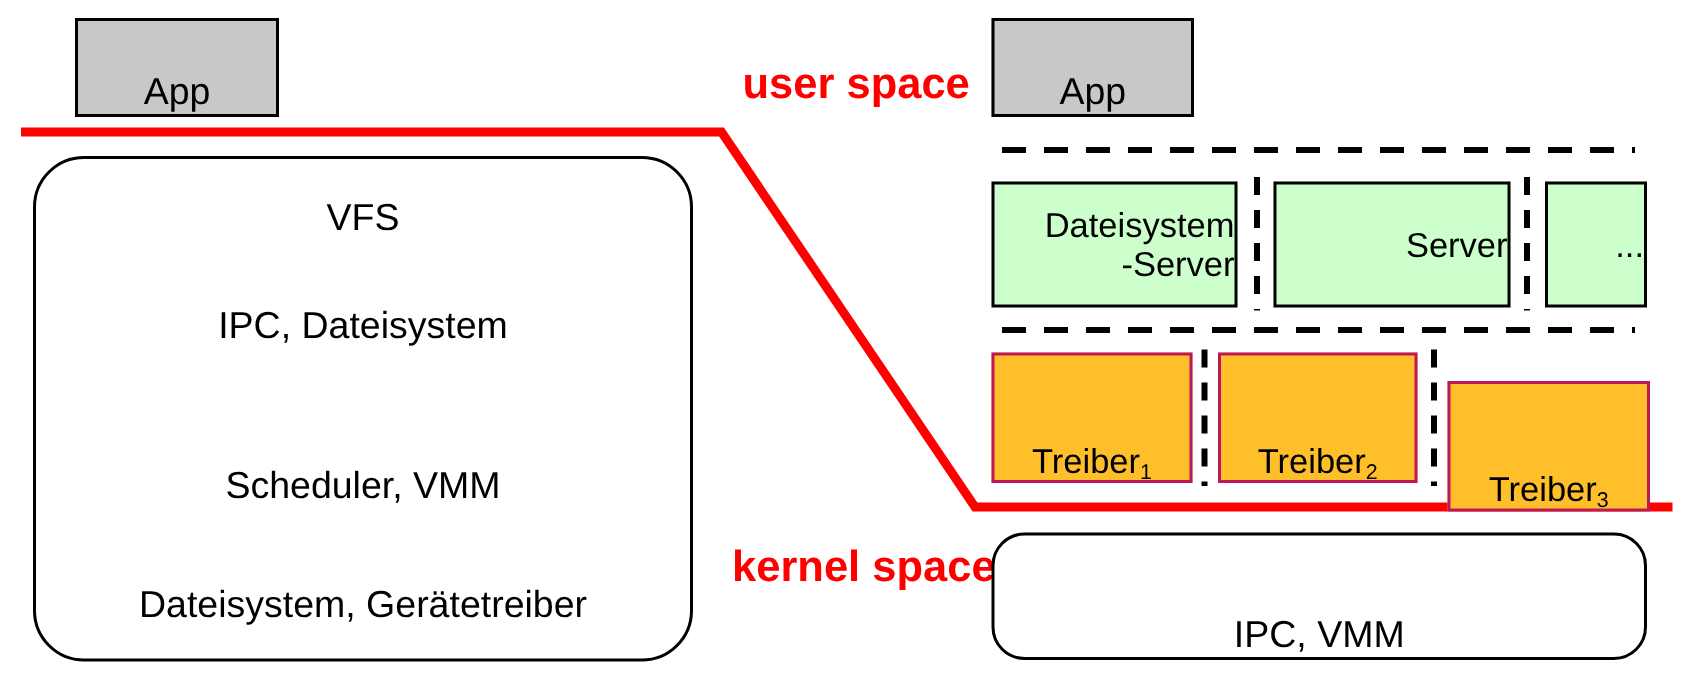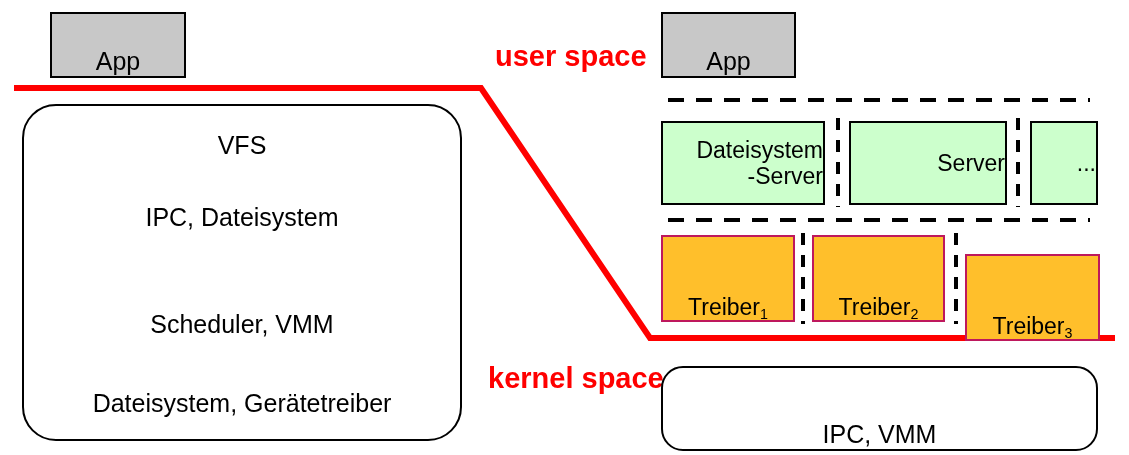--- a/index.html
+++ b/index.html
@@ -171,7 +171,7 @@
     <span><span>Treiber</span><sub>3</sub></span>
   </div>
 
-  <div class="box micro-box" style="left:661px; top:355px; width:437px; height:85px;margin-top:11px;">
+  <div class="box micro-box" style="left:661px; top:355px; width:437px; height:85px;">
     <span>IPC, VMM</span>
   </div>
 

